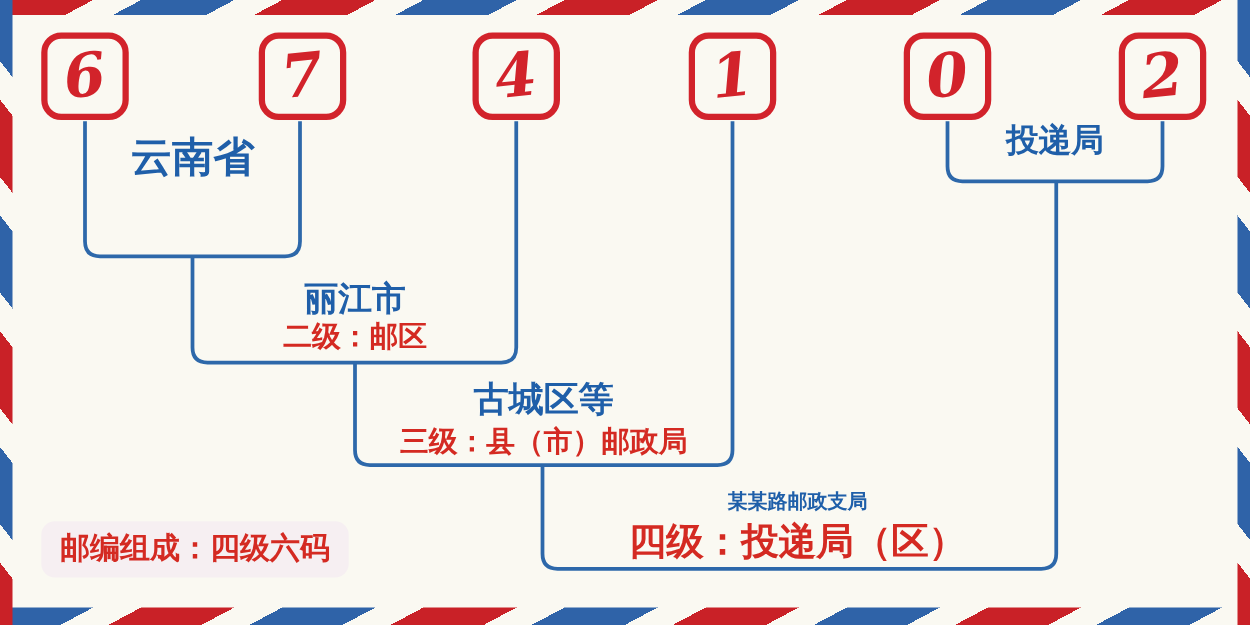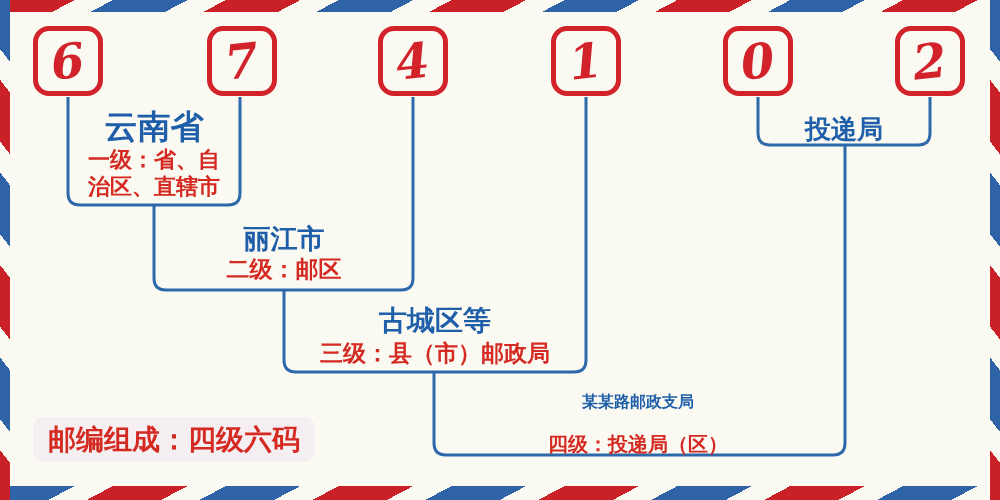--- a/index.html
+++ b/index.html
@@ -65,7 +65,7 @@
   .lv4{left:463px;top:388px;width:350px;}
   .lv4 .lname{font-size:16px;line-height:27px;}
   .lv4 .ldesc{font-size:20px;line-height:27px;margin-top:16px;}
-  .lv5{left:769px;top:115px;width:150px;}
+  .lv5{left:769px;top:98px;width:150px;}
   .lv5 .lname{font-size:26px;line-height:29px;}
   
   .pill{

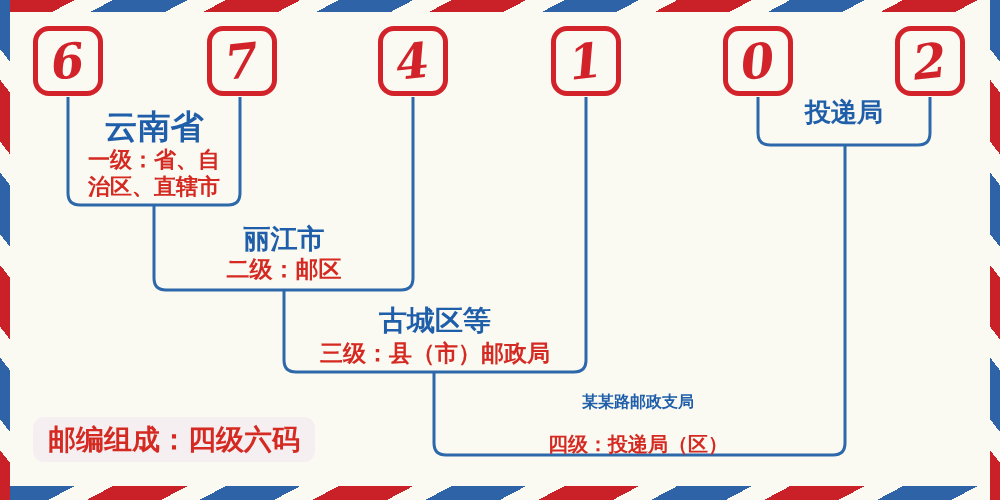--- a/index.html
+++ b/index.html
@@ -114,8 +114,6 @@
 
   <div class="label lv1">
     <div class="lname">云南省</div>
-    <div class="ldesc">一级：省、自
-治区、直辖市</div>
   </div>
 
   <div class="label lv2">

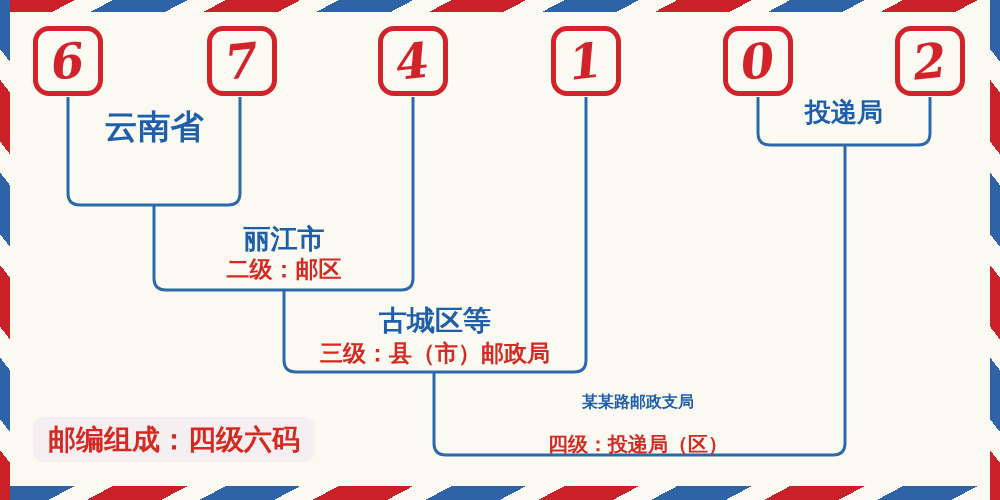--- a/index.html
+++ b/index.html
@@ -72,7 +72,7 @@
     position:absolute;left:33px;top:417px;
     background:var(--pill-bg);border-radius:11px;
     padding:9px 15px;color:var(--red-text);
-    font-size:28px;font-weight:700;line-height:27px;text-align:right;
+    font-size:24px;font-weight:700;line-height:27px;text-align:right;
   }
 </style>
 </head>

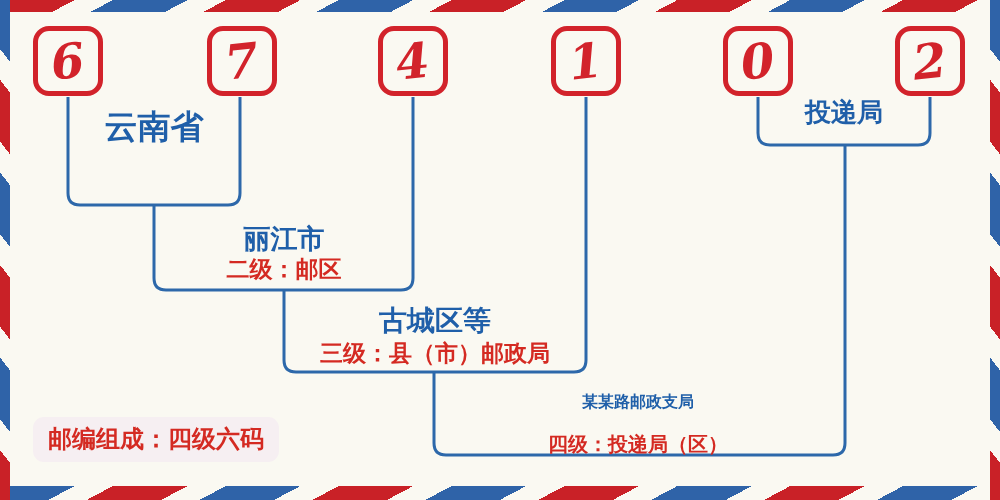--- a/index.html
+++ b/index.html
@@ -64,7 +64,7 @@
   .lv3 .ldesc{font-size:23px;line-height:26px;margin-top:5px;}
   .lv4{left:463px;top:388px;width:350px;}
   .lv4 .lname{font-size:16px;line-height:27px;}
-  .lv4 .ldesc{font-size:20px;line-height:27px;margin-top:16px;}
+  .lv4 .ldesc{font-size:30px;line-height:27px;margin-top:5px;}
   .lv5{left:769px;top:98px;width:150px;}
   .lv5 .lname{font-size:26px;line-height:29px;}
   

